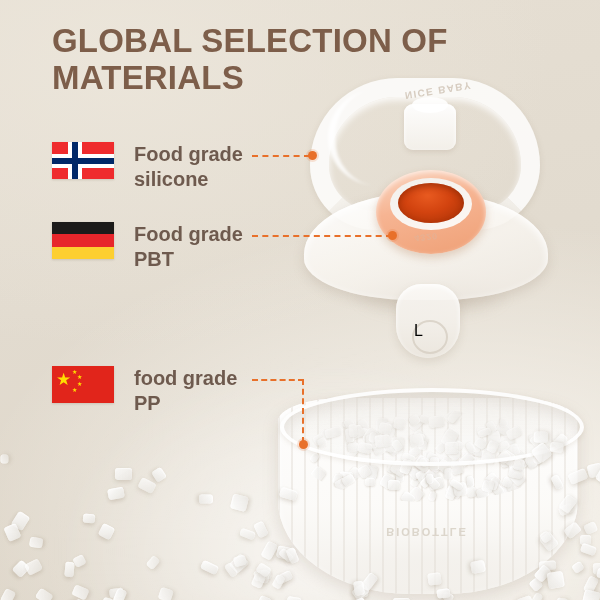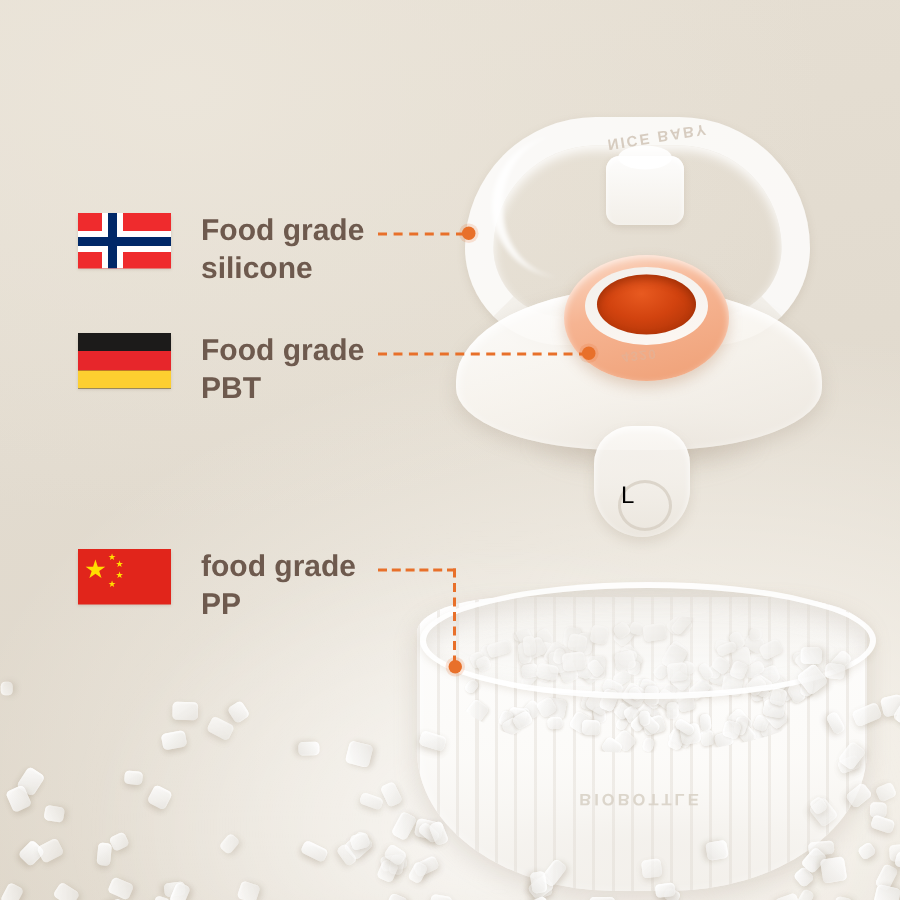--- a/index.html
+++ b/index.html
@@ -410,6 +410,10 @@
       <div class="pellet loose" style="position: absolute; left: 160.309px; top: 587.76px; width: 12.003px; height: 13.4358px; transform: rotate(-71.9015deg); opacity: 0.78867;"></div>
     </div>
 
+  <div class="title">
+    <span>GLOBAL SELECTION OF</span>
+    <span class="l2">MATERIALS</span>
+  </div>
 
   <div class="feature" style="left:52px;top:142px;">
     <div class="flag flag-no">

